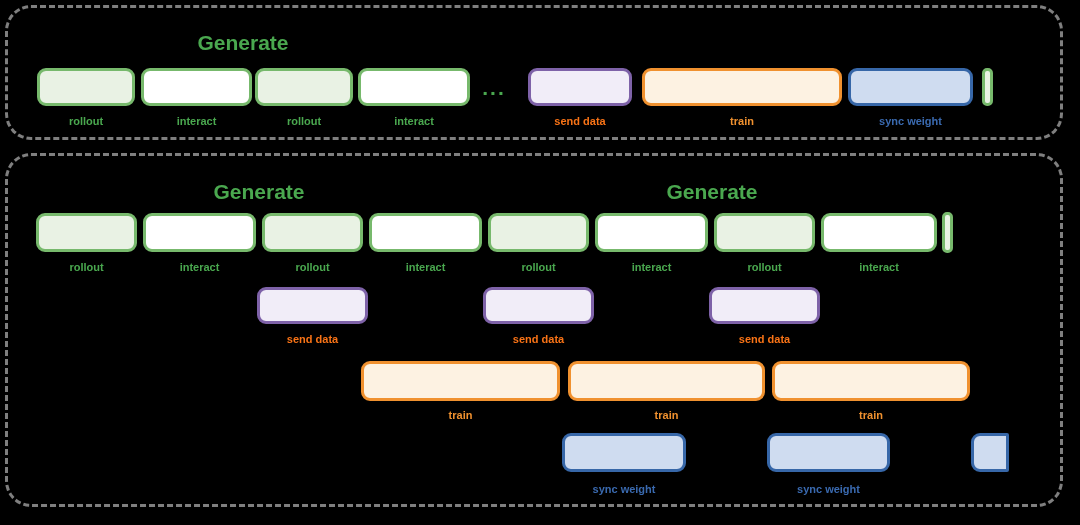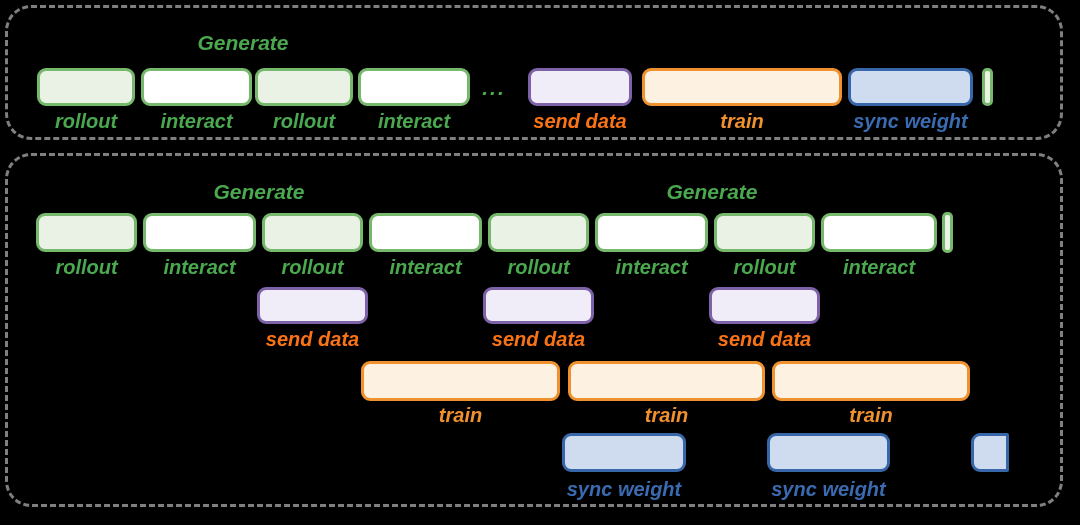--- a/index.html
+++ b/index.html
@@ -6,7 +6,6 @@
   #canvas{
     position:relative;width:1080px;height:525px;background:#000;overflow:hidden;
     font-family:"Liberation Sans",sans-serif;
-    font-style:italic;
   }
   .panel{
     position:absolute;box-sizing:border-box;

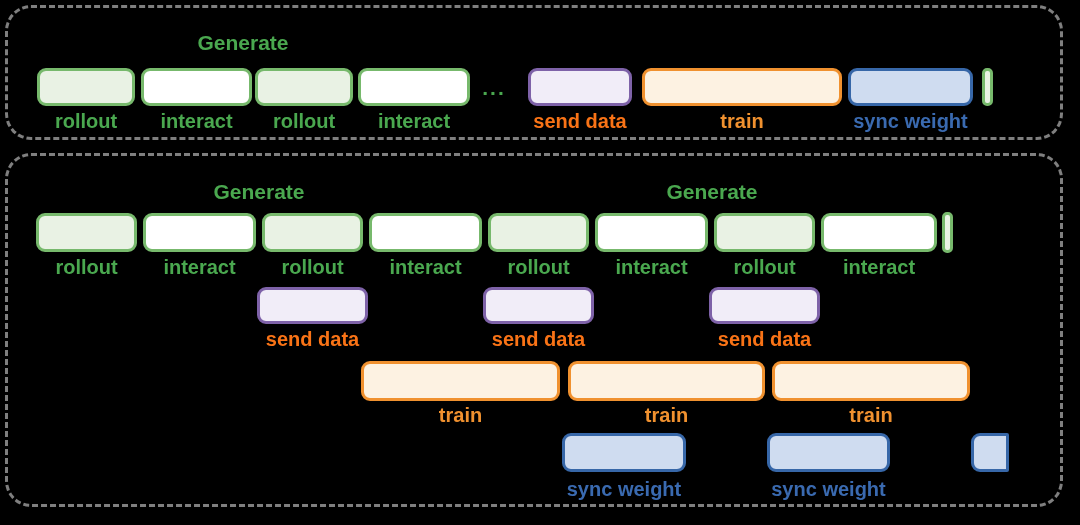--- a/index.html
+++ b/index.html
@@ -20,7 +20,7 @@
   .sliver{border-radius:5px;}
   .partial{border-radius:9px 2px 2px 9px;}
   .lbl{
-    position:absolute;font-weight:bold;font-size:20px;line-height:22px;
+    position:absolute;font-weight:bold;font-size:11px;line-height:22px;
     text-align:center;white-space:nowrap;
   }
   .green-t{color:#4aa84f;}

